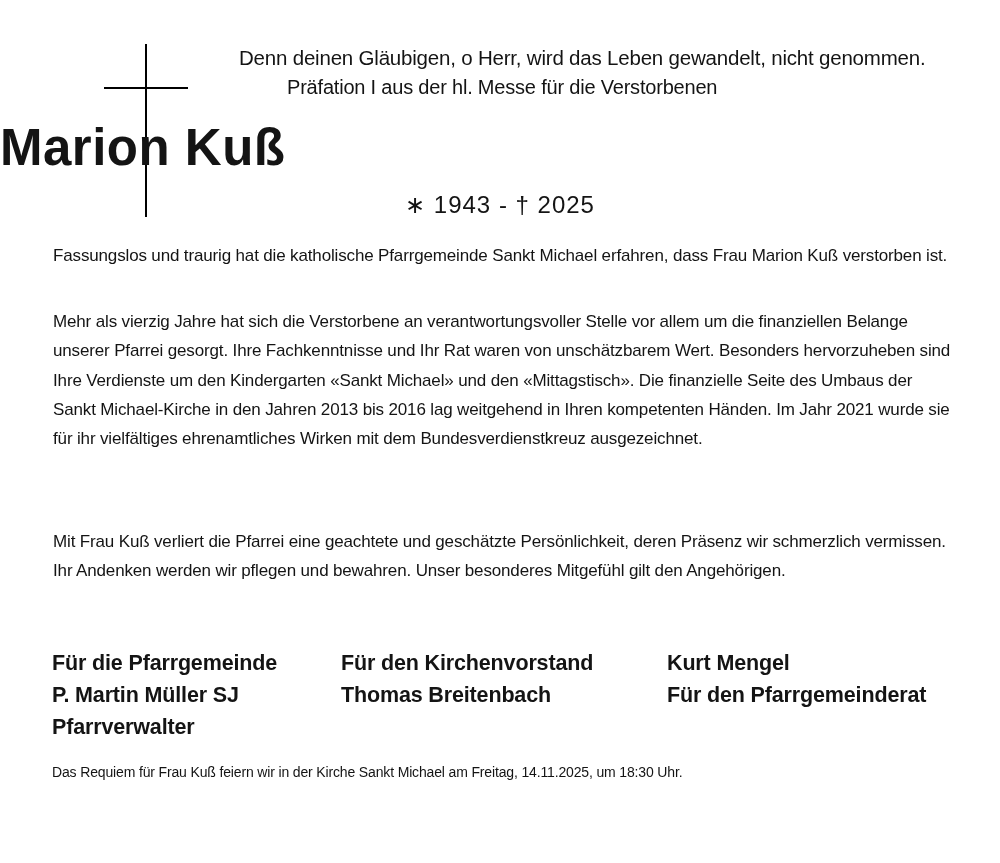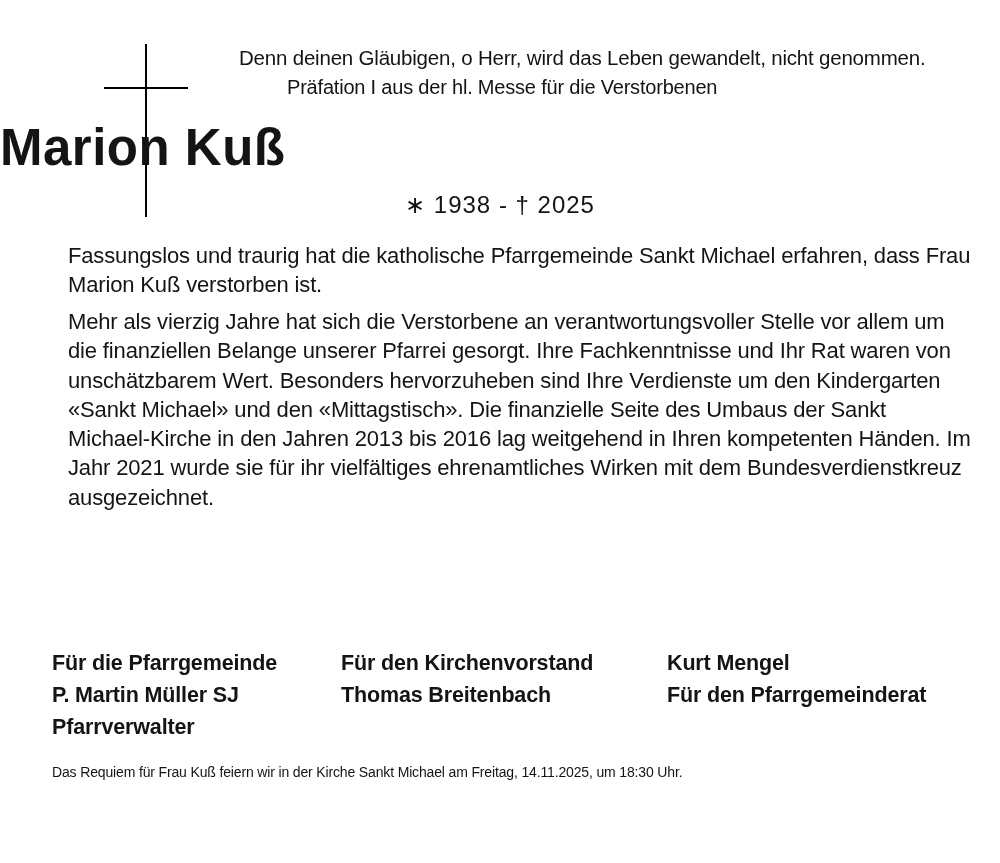--- a/index.html
+++ b/index.html
@@ -132,7 +132,7 @@
 
   <div class="deceased-name">Marion Kuß</div>
 
-  <div class="life-dates">∗ 1938  -  † 2025</div>
+  <div class="life-dates">∗ 1943  -  † 2025</div>
 
   <div class="body-par par-1">Fassungslos und traurig hat die katholische Pfarrgemeinde Sankt Michael erfahren, dass Frau Marion Kuß verstorben ist.</div>
 

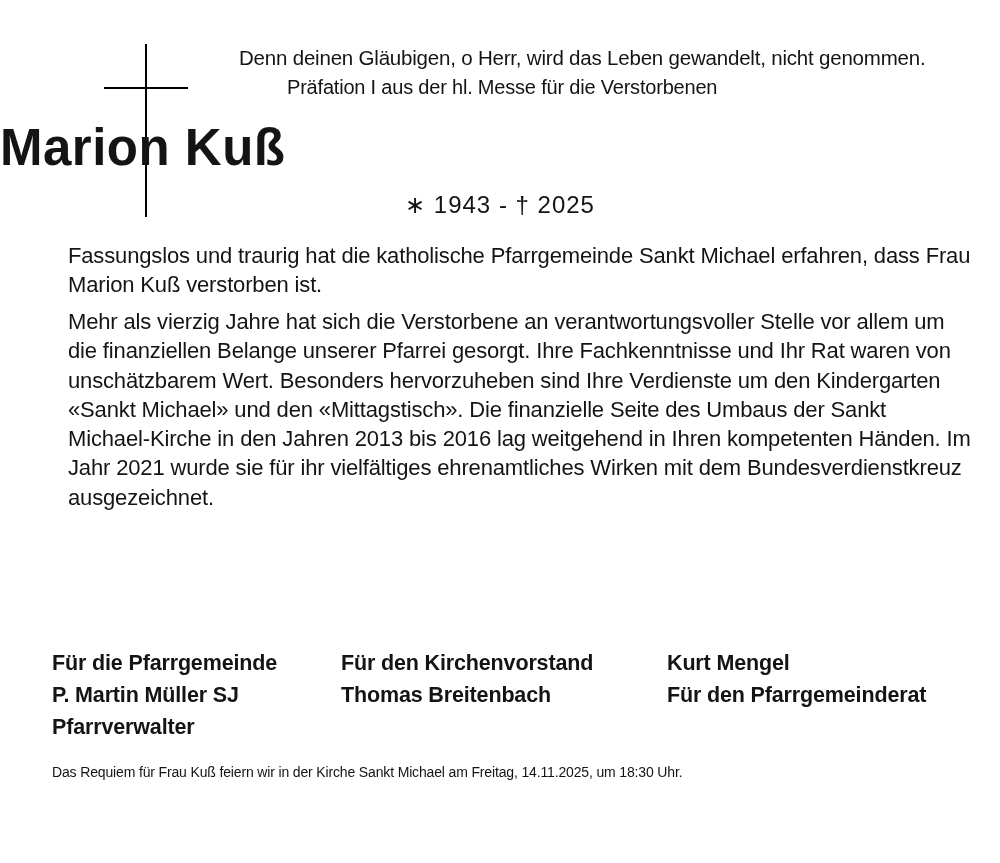--- a/index.html
+++ b/index.html
@@ -83,9 +83,9 @@
 
   .body-par {
     position: absolute;
-    left: 68px;
+    left: 53px;
     width: 903px;
-    font-size: 22px;
+    font-size: 17px;
     line-height: 29.3px;
     letter-spacing: -0.15px;
   }

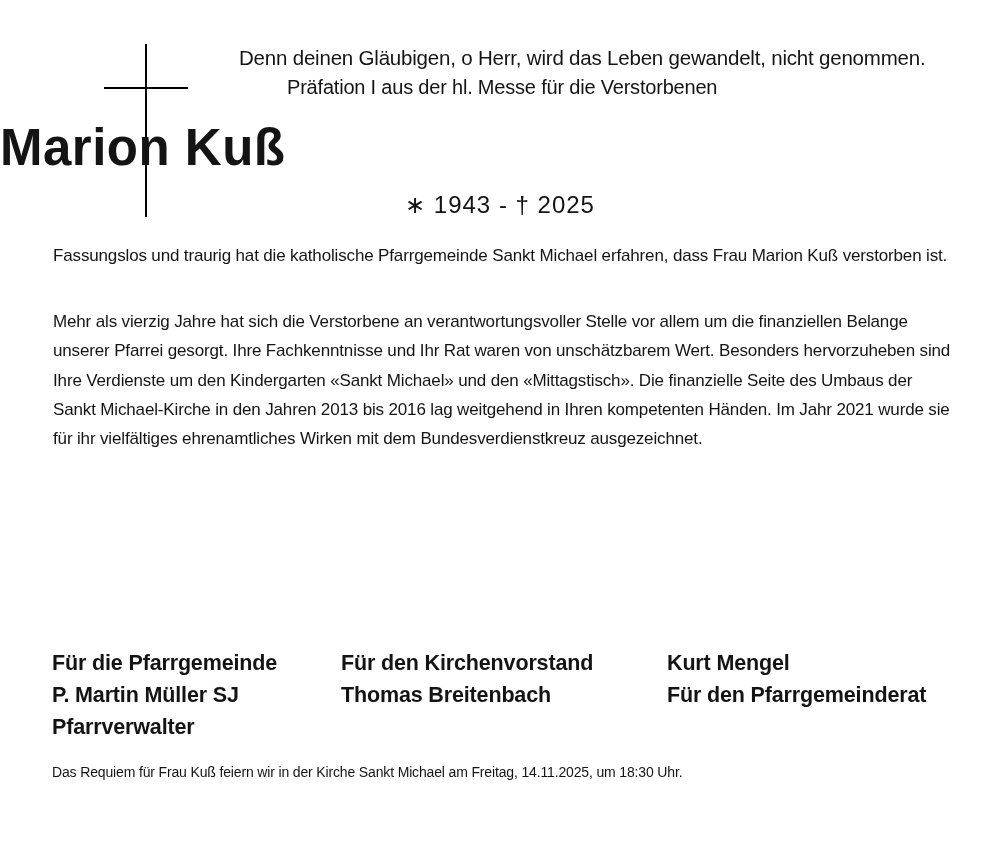--- a/index.html
+++ b/index.html
@@ -138,6 +138,7 @@
 
   <div class="body-par par-2">Mehr als vierzig Jahre hat sich die Verstorbene an verantwortungsvoller Stelle vor allem um die finanziellen Belange unserer Pfarrei gesorgt. Ihre Fachkenntnisse und Ihr Rat waren von unschätzbarem Wert. Besonders hervorzuheben sind Ihre Verdienste um den Kindergarten «Sankt Michael» und den «Mittagstisch». Die finanzielle Seite des Umbaus der Sankt Michael-Kirche in den Jahren 2013 bis 2016 lag weitgehend in Ihren kompetenten Händen. Im Jahr 2021 wurde sie für ihr vielfältiges ehrenamtliches Wirken mit dem Bundesverdienstkreuz ausgezeichnet.</div>
 
+  <div class="body-par par-3">Mit Frau Kuß verliert die Pfarrei eine geachtete und geschätzte Persönlichkeit, deren Präsenz wir schmerzlich vermissen. Ihr Andenken werden wir pflegen und bewahren. Unser besonderes Mitgefühl gilt den Angehörigen.</div>
 
   <div class="sig-col sig-col-1">
     <div>Für die Pfarrgemeinde</div>

